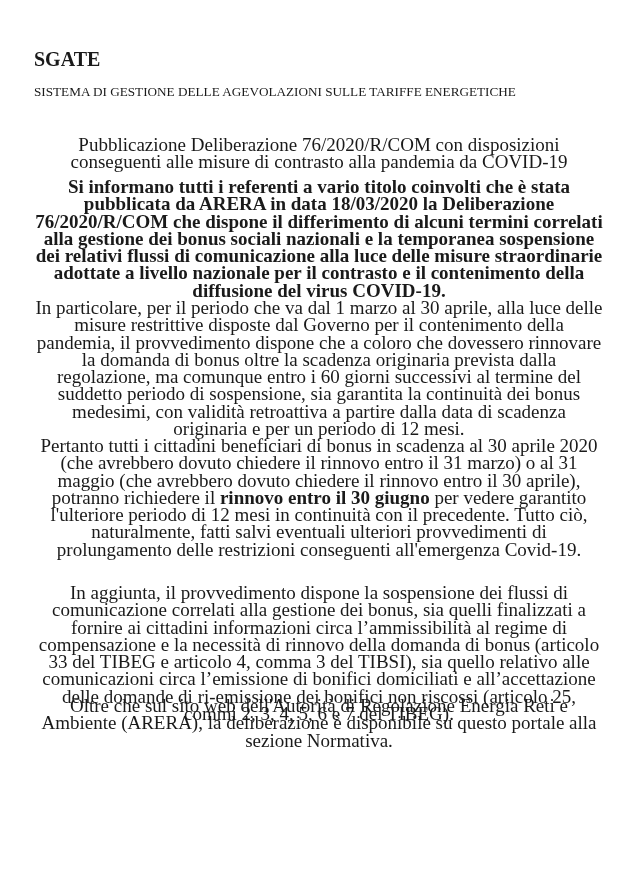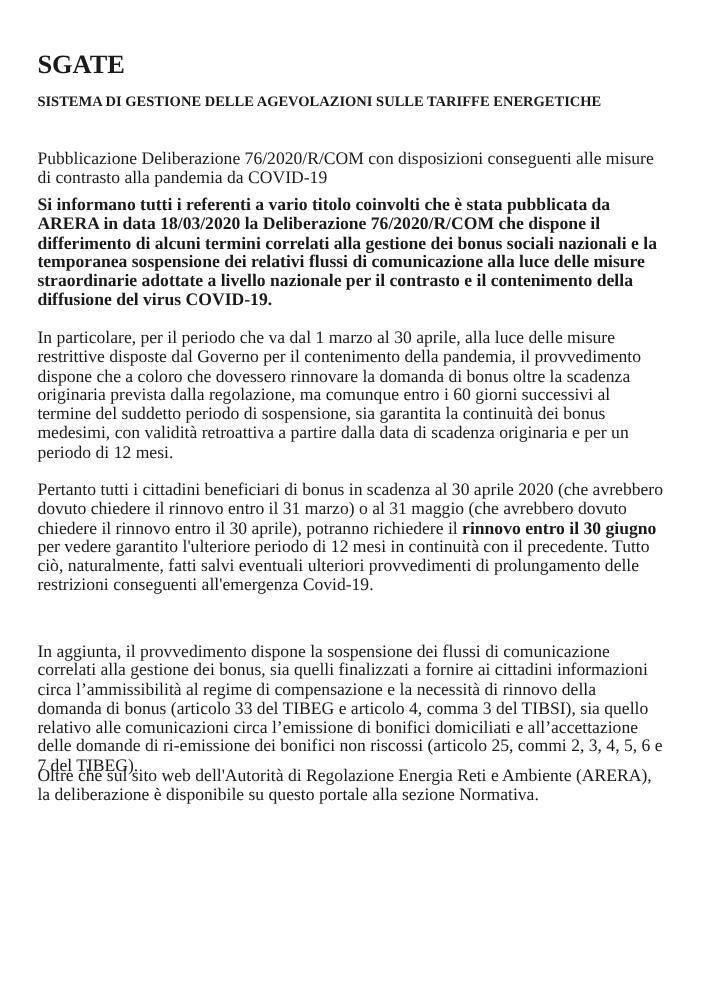--- a/index.html
+++ b/index.html
@@ -11,7 +11,7 @@
     .page { position: absolute; left: 34px; top: 0; width: 580px; }
     .title {
       position: absolute; top: 47px; left: 0;
-      font-size: 24px; font-weight: bold; margin: 0; line-height: 24px;
+      font-size: 20px; font-weight: bold; margin: 0; line-height: 24px;
     }
     .subtitle {
       position: absolute; top: 84px; left: 0; white-space: nowrap;

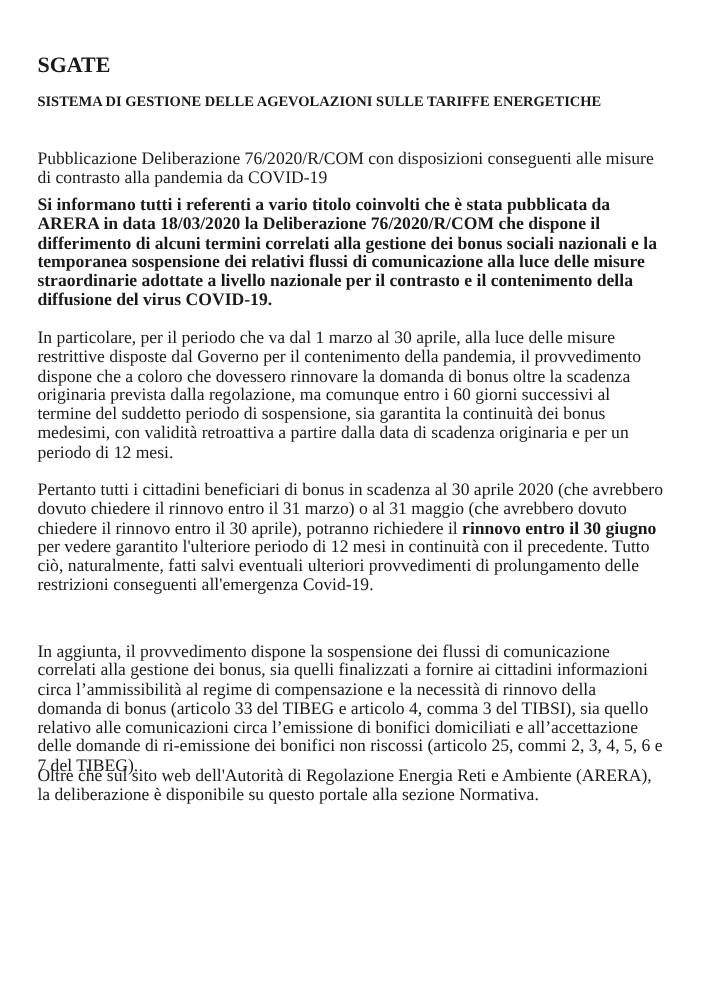--- a/index.html
+++ b/index.html
@@ -15,7 +15,7 @@
     }
     .subtitle {
       position: absolute; top: 84px; left: 0; white-space: nowrap;
-      font-size: 13.2px; font-weight: bold; margin: 0; line-height: 16px;
+      font-size: 13.2px; font-weight: normal; margin: 0; line-height: 16px;
     }
     .para {
       position: absolute; left: 0; width: 570px; margin: 0;

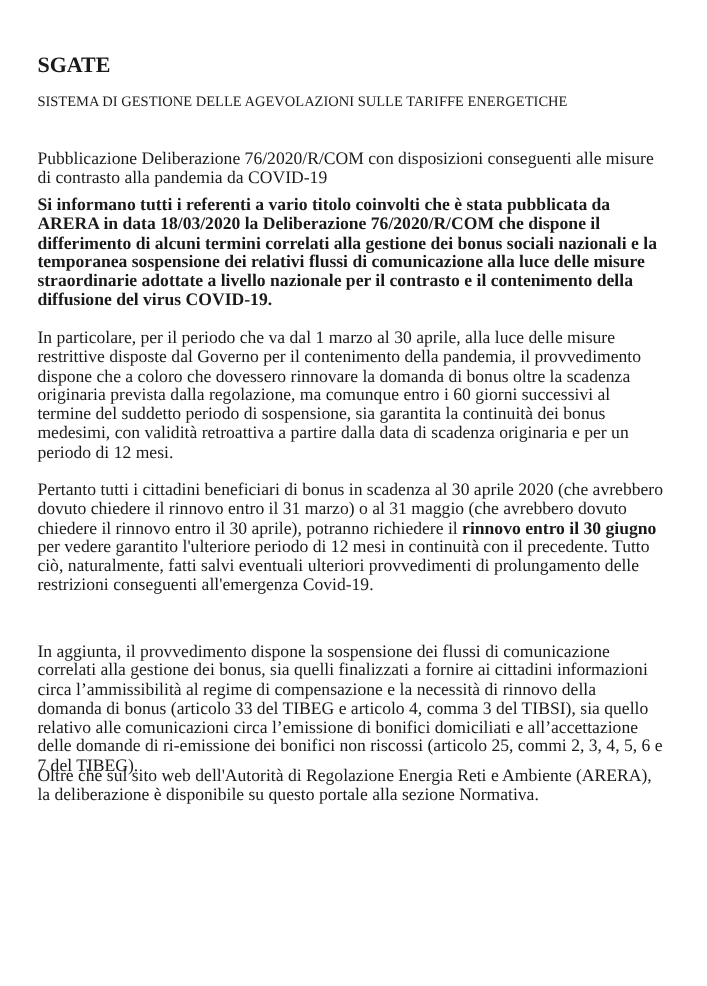--- a/index.html
+++ b/index.html
@@ -19,7 +19,7 @@
     }
     .para {
       position: absolute; left: 0; width: 570px; margin: 0;
-      font-size: 16px; line-height: 17.3px;
+      font-size: 19px; line-height: 17.3px; text-align: center;
     }
     .p1 { top: 136px; }
     .p2 { top: 178px; font-weight: bold; }

